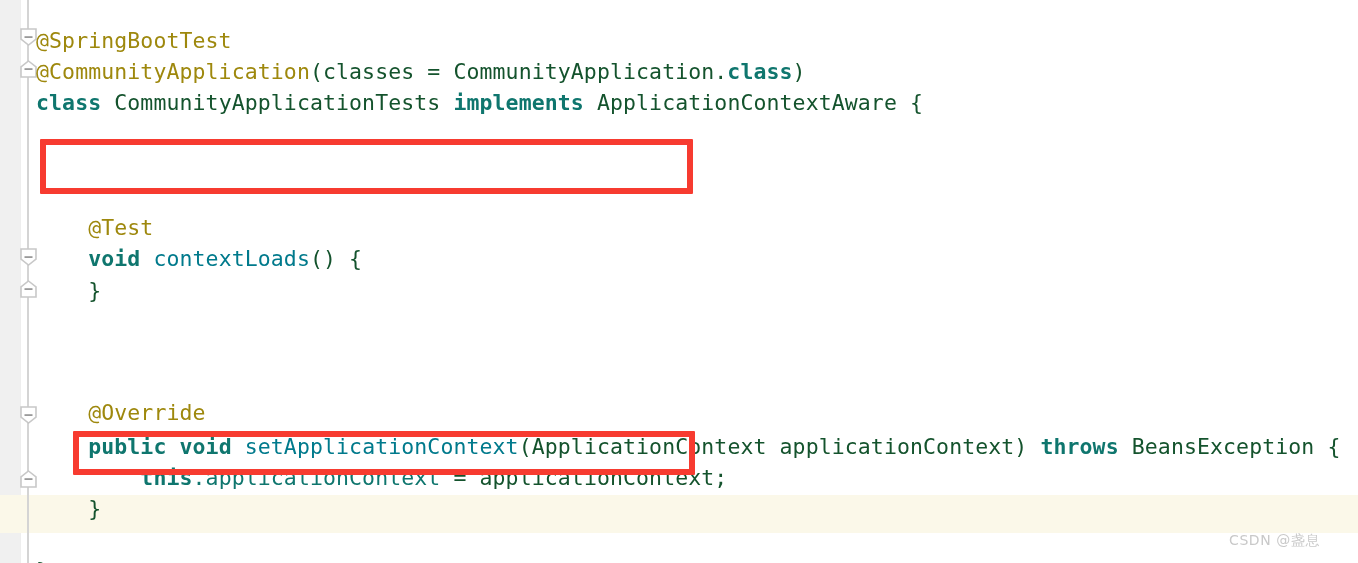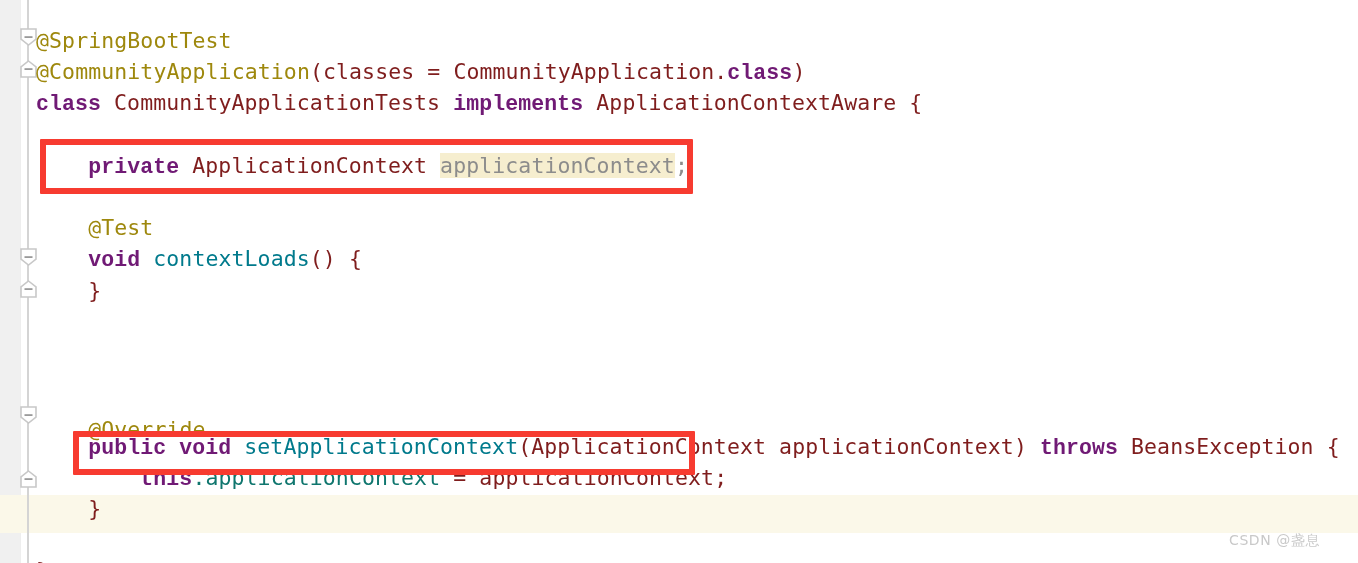--- a/index.html
+++ b/index.html
@@ -67,7 +67,7 @@
   }
 
   
-  .t-plain      { color: #7f1d1d; }
+  .t-plain      { color: #14532d; }
   .t-annotation { color: #9e880d; }
   .t-keyword    { color: #701a75; font-weight: 600; font-family: Liberation Mono, monospace; }
   .t-method     { color: #007a8c; }

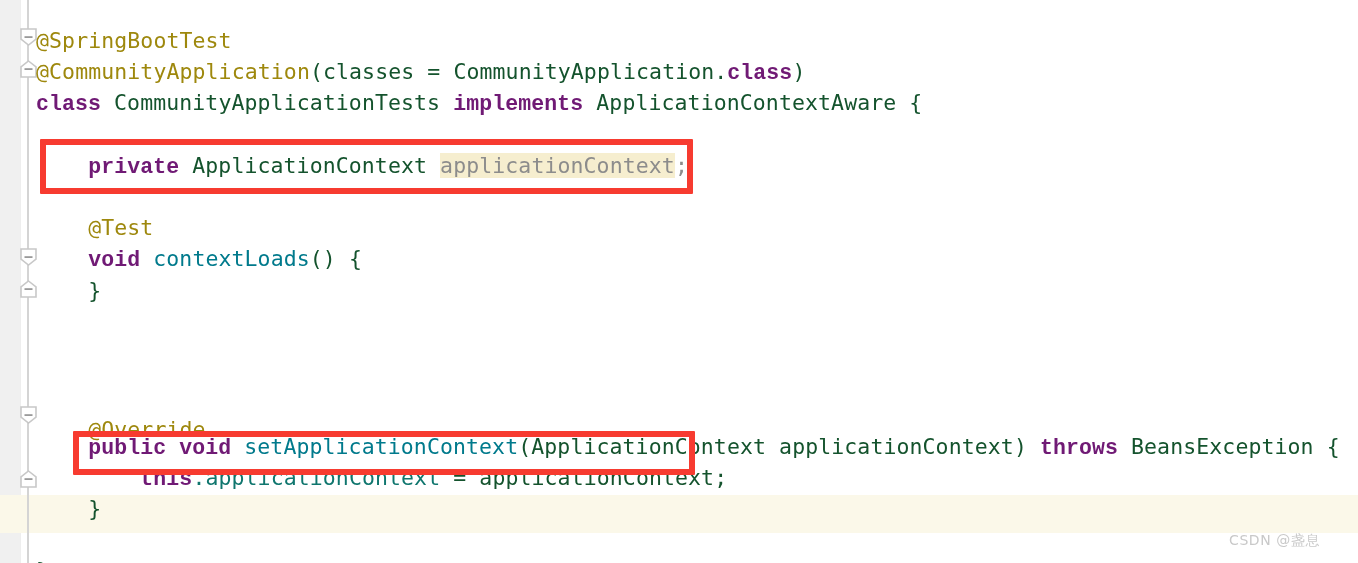--- a/index.html
+++ b/index.html
@@ -69,7 +69,7 @@
   
   .t-plain      { color: #14532d; }
   .t-annotation { color: #9e880d; }
-  .t-keyword    { color: #701a75; font-weight: 600; font-family: Liberation Mono, monospace; }
+  .t-keyword    { color: #0f766e; font-weight: 600; }
   .t-method     { color: #007a8c; }
   .t-field      { color: #0f766e; }
   .t-unused     { color: #8c8c8c; }

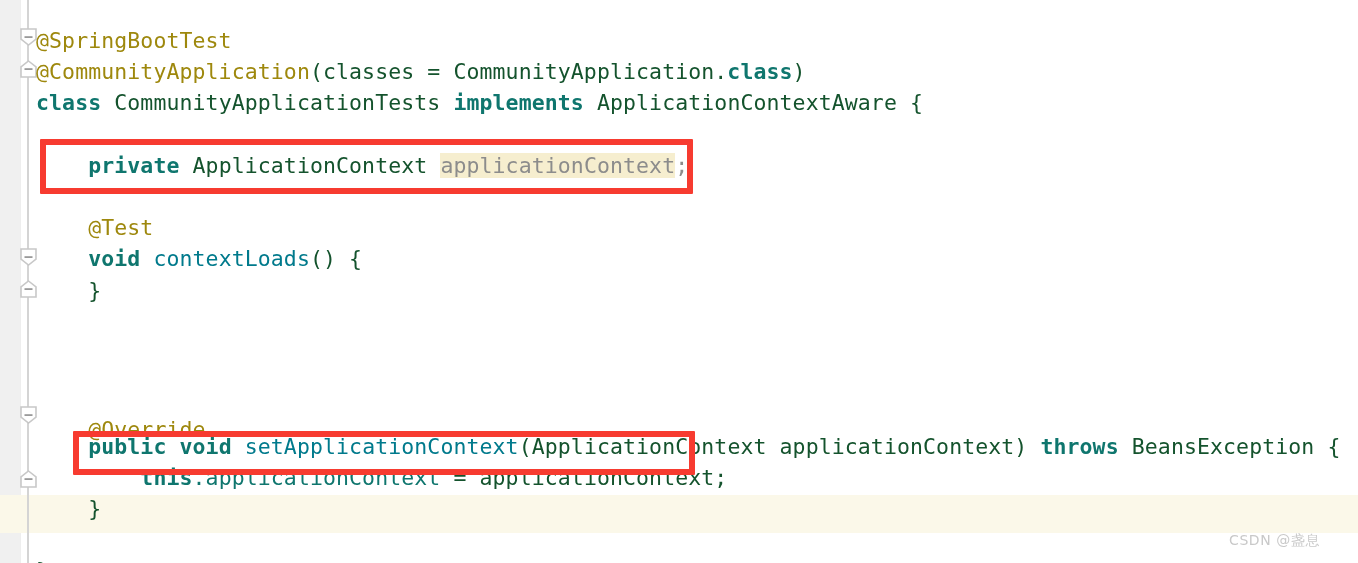--- a/index.html
+++ b/index.html
@@ -150,7 +150,6 @@
       <div class="code-line" style="top: 56.2px;"><span class="t-annotation">@CommunityApplication</span><span class="t-plain">(classes = CommunityApplication.</span><span class="t-keyword">class</span><span class="t-plain">)</span></div>
       <div class="code-line" style="top: 87.4px;"><span class="t-keyword">class</span><span class="t-plain"> CommunityApplicationTests </span><span class="t-keyword">implements</span><span class="t-plain"> ApplicationContextAware {</span></div>
       <div class="code-line" style="top: 118.6px;">&nbsp;</div>
-      <div class="code-line" style="top: 149.8px;"><span class="t-plain">    </span><span class="t-keyword">private</span><span class="t-plain"> ApplicationContext </span><span class="t-unused-hl">applicationContext</span><span class="t-unused">;</span></div>
       <div class="code-line" style="top: 181px;">&nbsp;</div>
       <div class="code-line" style="top: 212.2px;"><span class="t-plain">    </span><span class="t-annotation">@Test</span></div>
       <div class="code-line" style="top: 243.4px;"><span class="t-plain">    </span><span class="t-keyword">void</span><span class="t-plain"> </span><span class="t-method">contextLoads</span><span class="t-plain">() {</span></div>

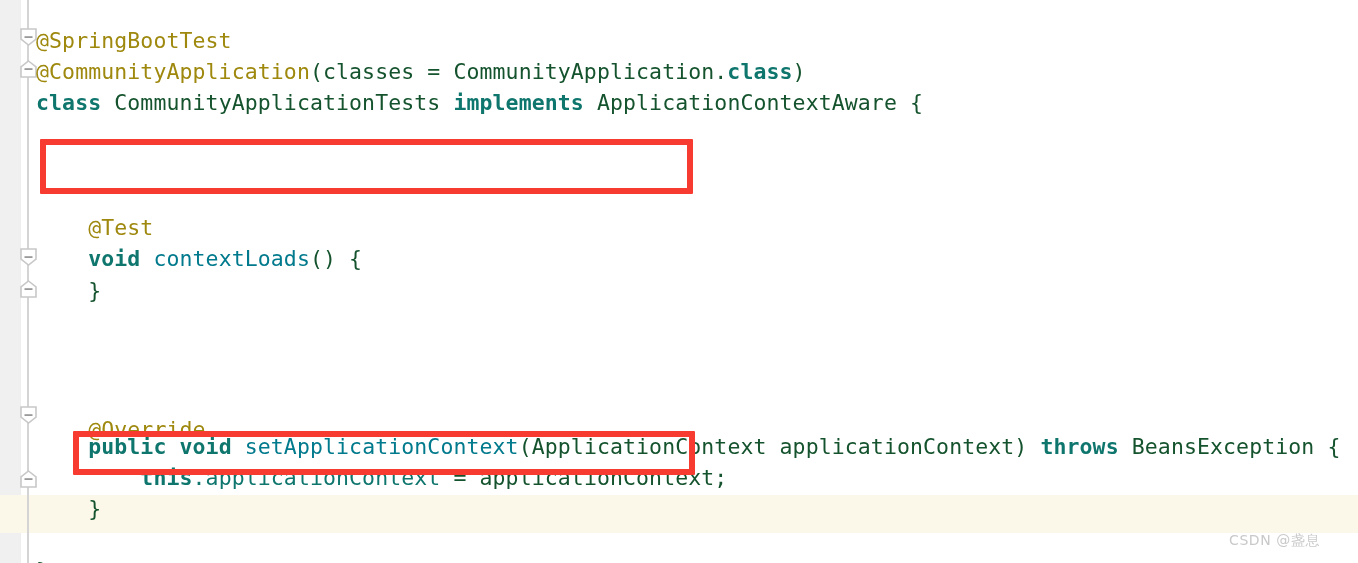--- a/index.html
+++ b/index.html
@@ -157,7 +157,7 @@
       <div class="code-line" style="top: 305.8px;">&nbsp;</div>
       <div class="code-line" style="top: 337px;">&nbsp;</div>
       <div class="code-line" style="top: 368.2px;"><span class="t-plain">    </span></div>
-      <div class="code-line" style="top: 414px;"><span class="t-plain">    </span><span class="t-annotation">@Override</span></div>
+      <div class="code-line" style="top: 397px;"><span class="t-plain">    </span><span class="t-annotation">@Override</span></div>
       <div class="code-line" style="top: 430.6px;"><span class="t-plain">    </span><span class="t-keyword">public void</span><span class="t-plain"> </span><span class="t-method">setApplicationContext</span><span class="t-plain">(ApplicationContext applicationContext) </span><span class="t-keyword">throws</span><span class="t-plain"> BeansException {</span></div>
       <div class="code-line" style="top: 461.8px;"><span class="t-plain">        </span><span class="t-keyword">this</span><span class="t-field">.applicationContext</span><span class="t-plain"> = applicationContext;</span></div>
       <div class="code-line" style="top: 493px;"><span class="t-plain">    }</span></div>

